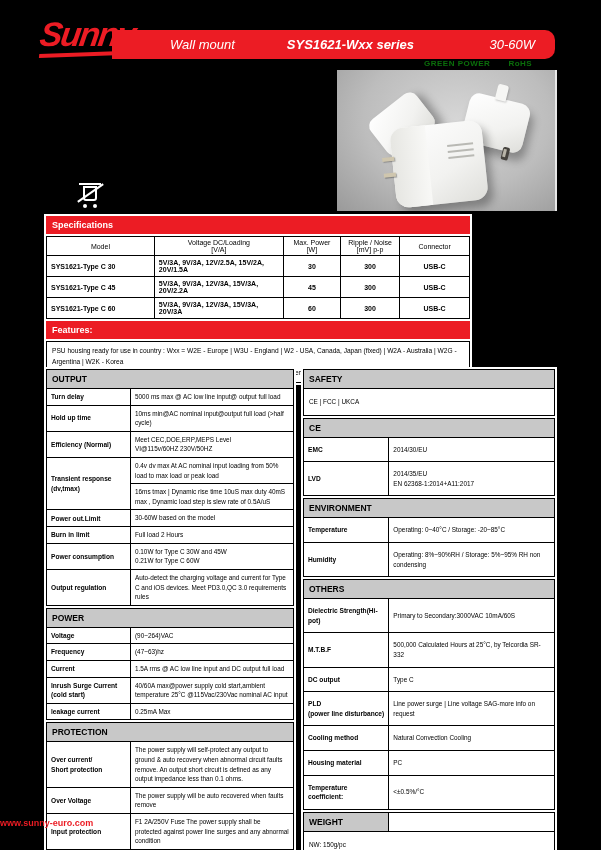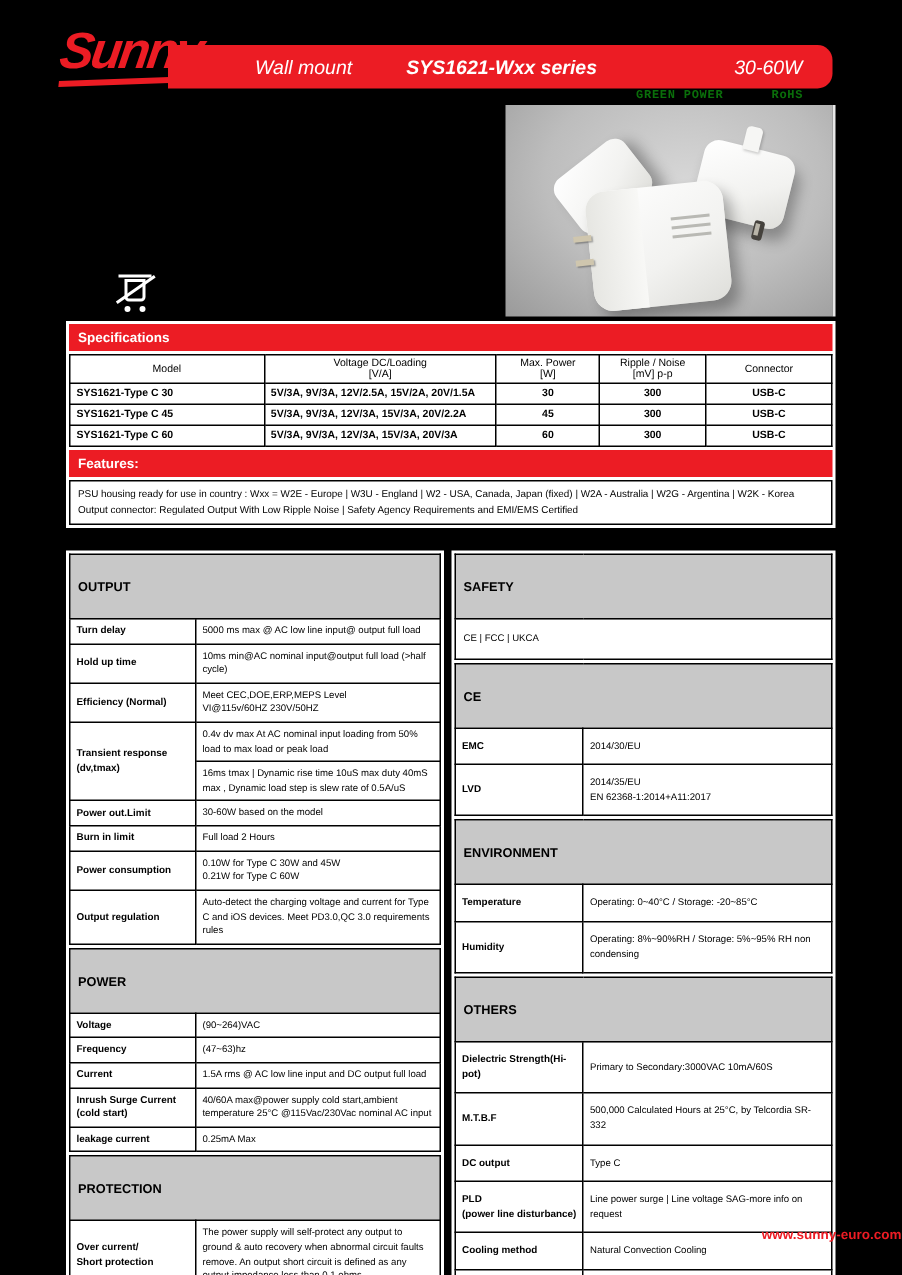--- a/index.html
+++ b/index.html
@@ -17,7 +17,7 @@
           border-radius:0 10px 10px 0; display:flex; align-items:center; color:#fff;
           font-style:italic; font-size:13px; }
   .banner .wall { margin-left:58px; }
-  .banner .series { margin-left:36px; font-weight:bold;font-style:italic; }
+  .banner .series { margin-left:52px; font-weight:bold;font-style:italic; }
   .banner .power { margin-left:auto; margin-right:20px; }
   .badges { position:absolute; left:424px; top:59px; width:135px; display:flex; gap:32px;font-family:Liberation Mono, monospace; }
   .badge { color:#0a6e0a; font-weight:bold; font-size:8px; letter-spacing:0.5px; }

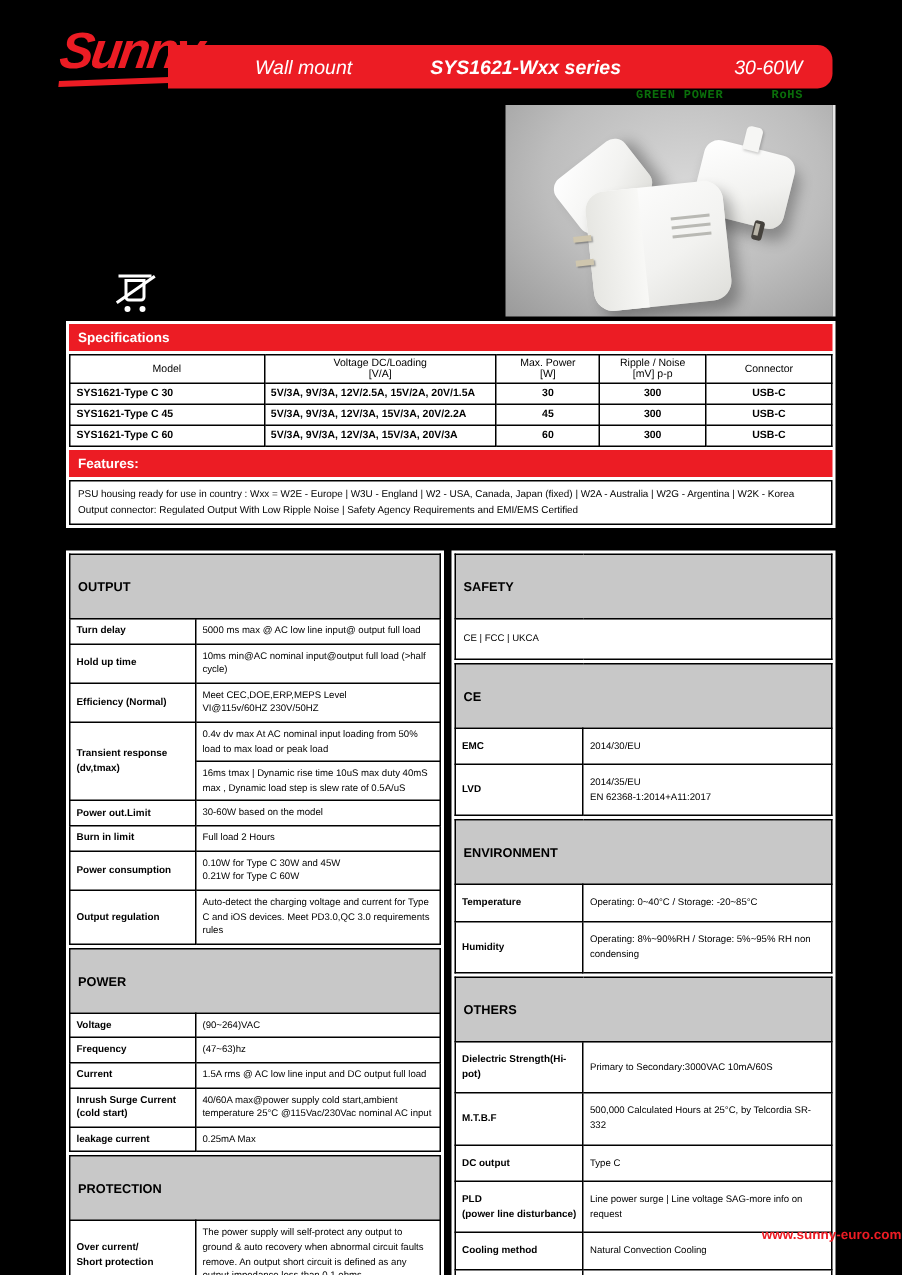--- a/index.html
+++ b/index.html
@@ -19,7 +19,7 @@
   .banner .wall { margin-left:58px; }
   .banner .series { margin-left:52px; font-weight:bold;font-style:italic; }
   .banner .power { margin-left:auto; margin-right:20px; }
-  .badges { position:absolute; left:424px; top:59px; width:135px; display:flex; gap:32px;font-family:Liberation Mono, monospace; }
+  .badges { position:absolute; left:424px; top:59px; width:135px; display:flex; gap:18px; }
   .badge { color:#0a6e0a; font-weight:bold; font-size:8px; letter-spacing:0.5px; }
 
   

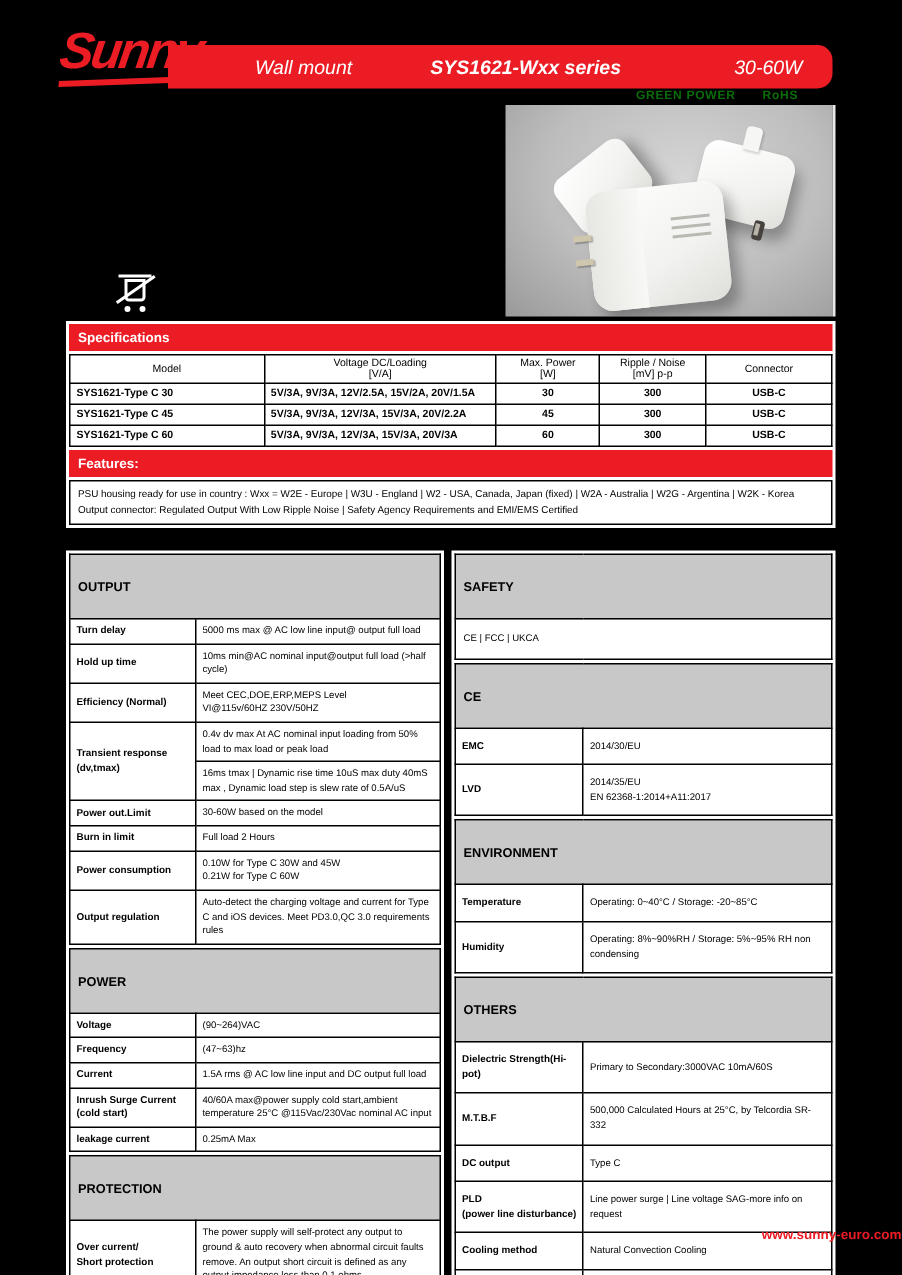--- a/index.html
+++ b/index.html
@@ -57,7 +57,7 @@
   .weee .cross { position:absolute; left:-1px; top:12px; width:31px; height:2px; background:#fff; transform:rotate(-35deg); }
 
   
-  .spec-panel { position:absolute; left:44px; top:214px; width:513px; background:#fff; padding:2px; }
+  .spec-panel { position:absolute; left:44px; top:214px; width:428px; background:#fff; padding:2px; }
   .red-bar { background:#ec1c24; color:#fff; font-weight:bold; font-size:9px; padding:4px 6px; margin-bottom:2px; }
   table { border-collapse:collapse; width:100%; background:#fff; }
   td,th { border:1px solid #000; vertical-align:middle; }

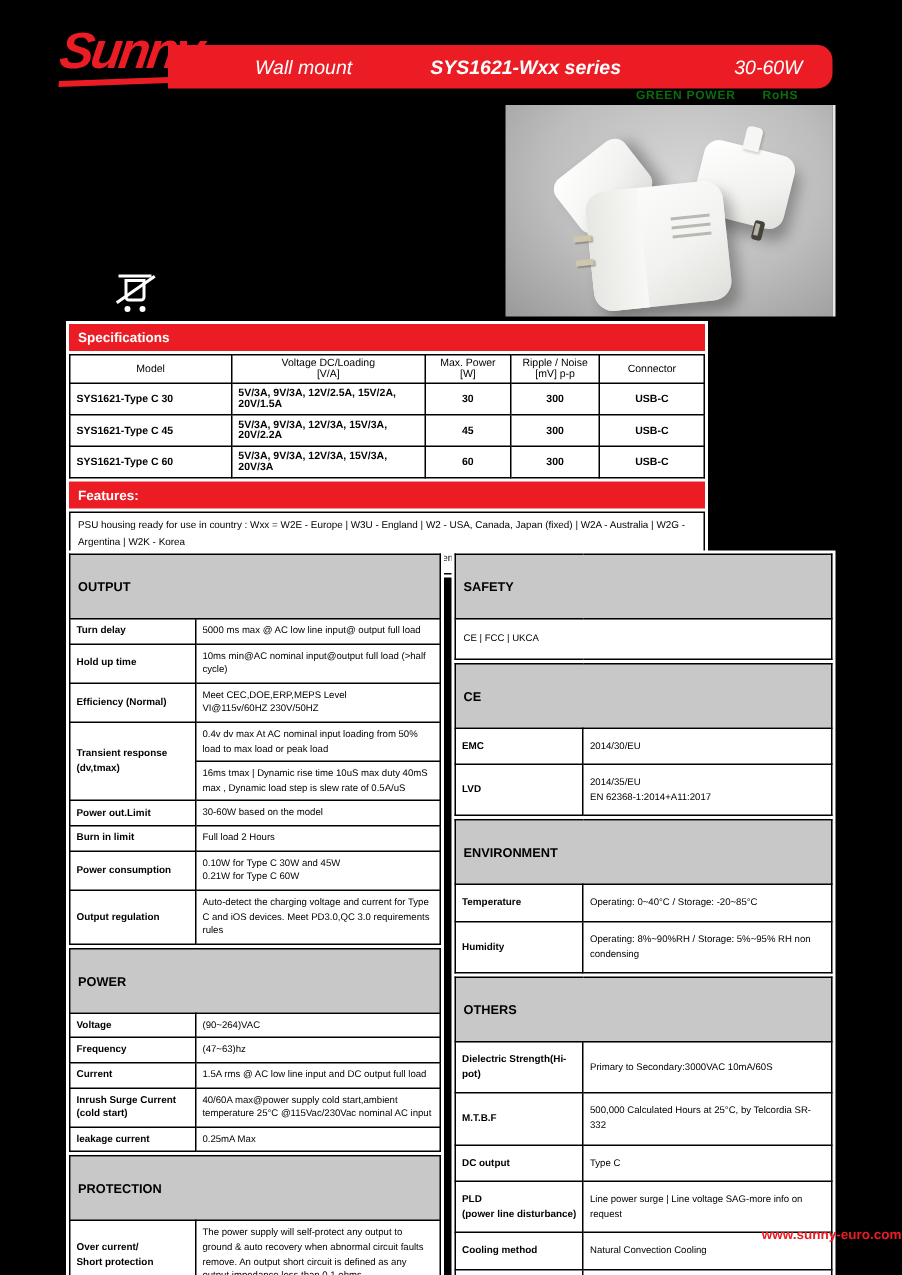--- a/index.html
+++ b/index.html
@@ -74,7 +74,7 @@
   .col-right { width:256px; }
   table.sec { margin-bottom:2px; table-layout:fixed; }
   table.sec:last-child { margin-bottom:0; }
-  .shead td { background:#c8c8c8; font-weight:bold; font-size:8.5px; padding:16px 5px; }
+  .shead td { background:#c8c8c8; font-weight:bold; font-size:8.5px; padding:4px 5px; }
   .shead td.hempty { background:#fff; }
   td.lbl { font-weight:bold; font-size:6.6px; padding:3px 4px; line-height:1.45; white-space:pre-line; }
   td.val { font-size:6.4px; padding:3px 4px; line-height:1.5; white-space:pre-line; }

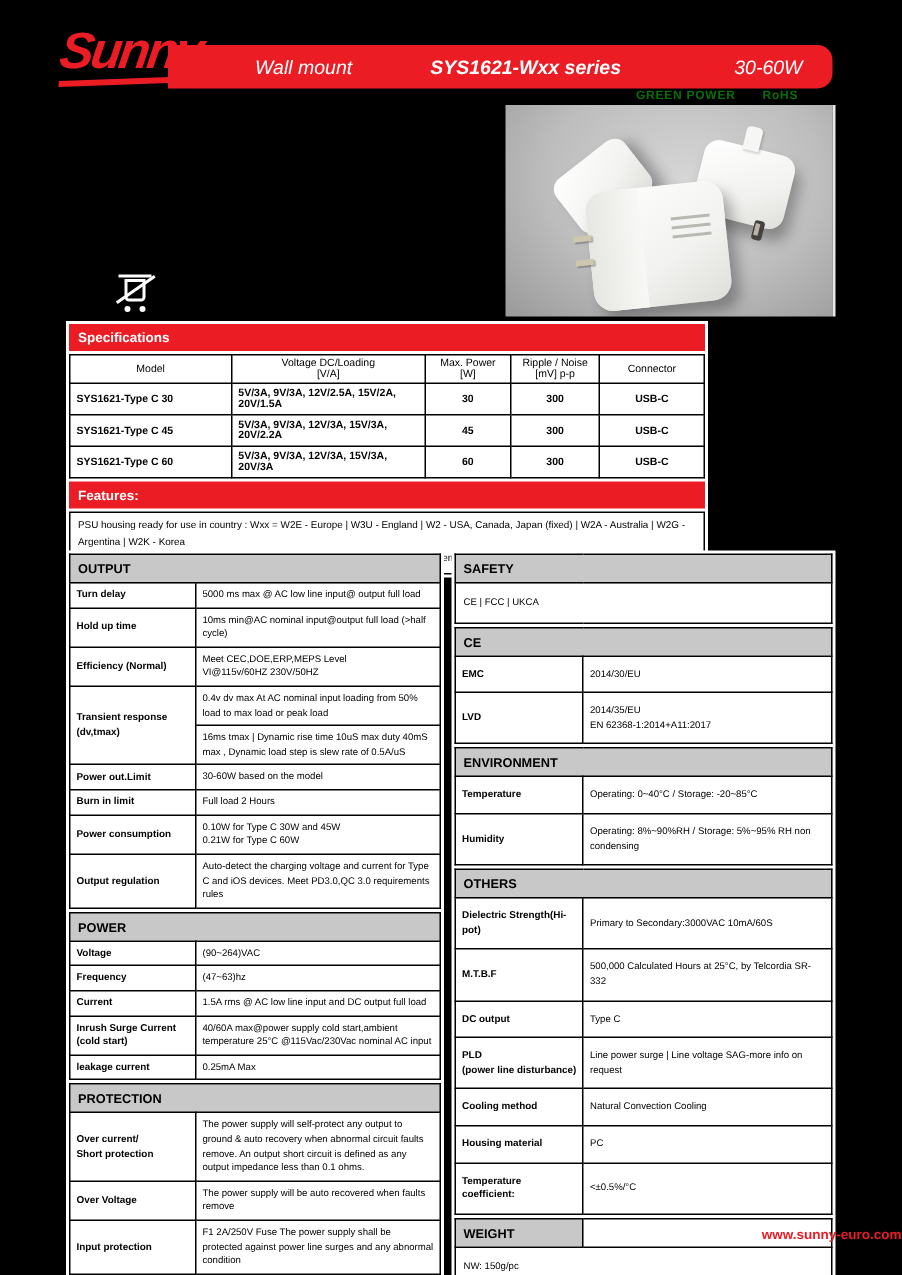--- a/index.html
+++ b/index.html
@@ -82,7 +82,7 @@
   .col-right td.lbl, .col-right td.val { padding:7px 4px; }
   .col-right td.fullval { padding:8px 5px; }
 
-  .footer-url { position:absolute; left:0; top:818px; width:100%; text-align:right;
+  .footer-url { position:absolute; left:0; top:818px; width:100%; text-align:left;
                 color:#ec1c24; font-weight:bold; font-size:9px; }
 </style>
 </head>

